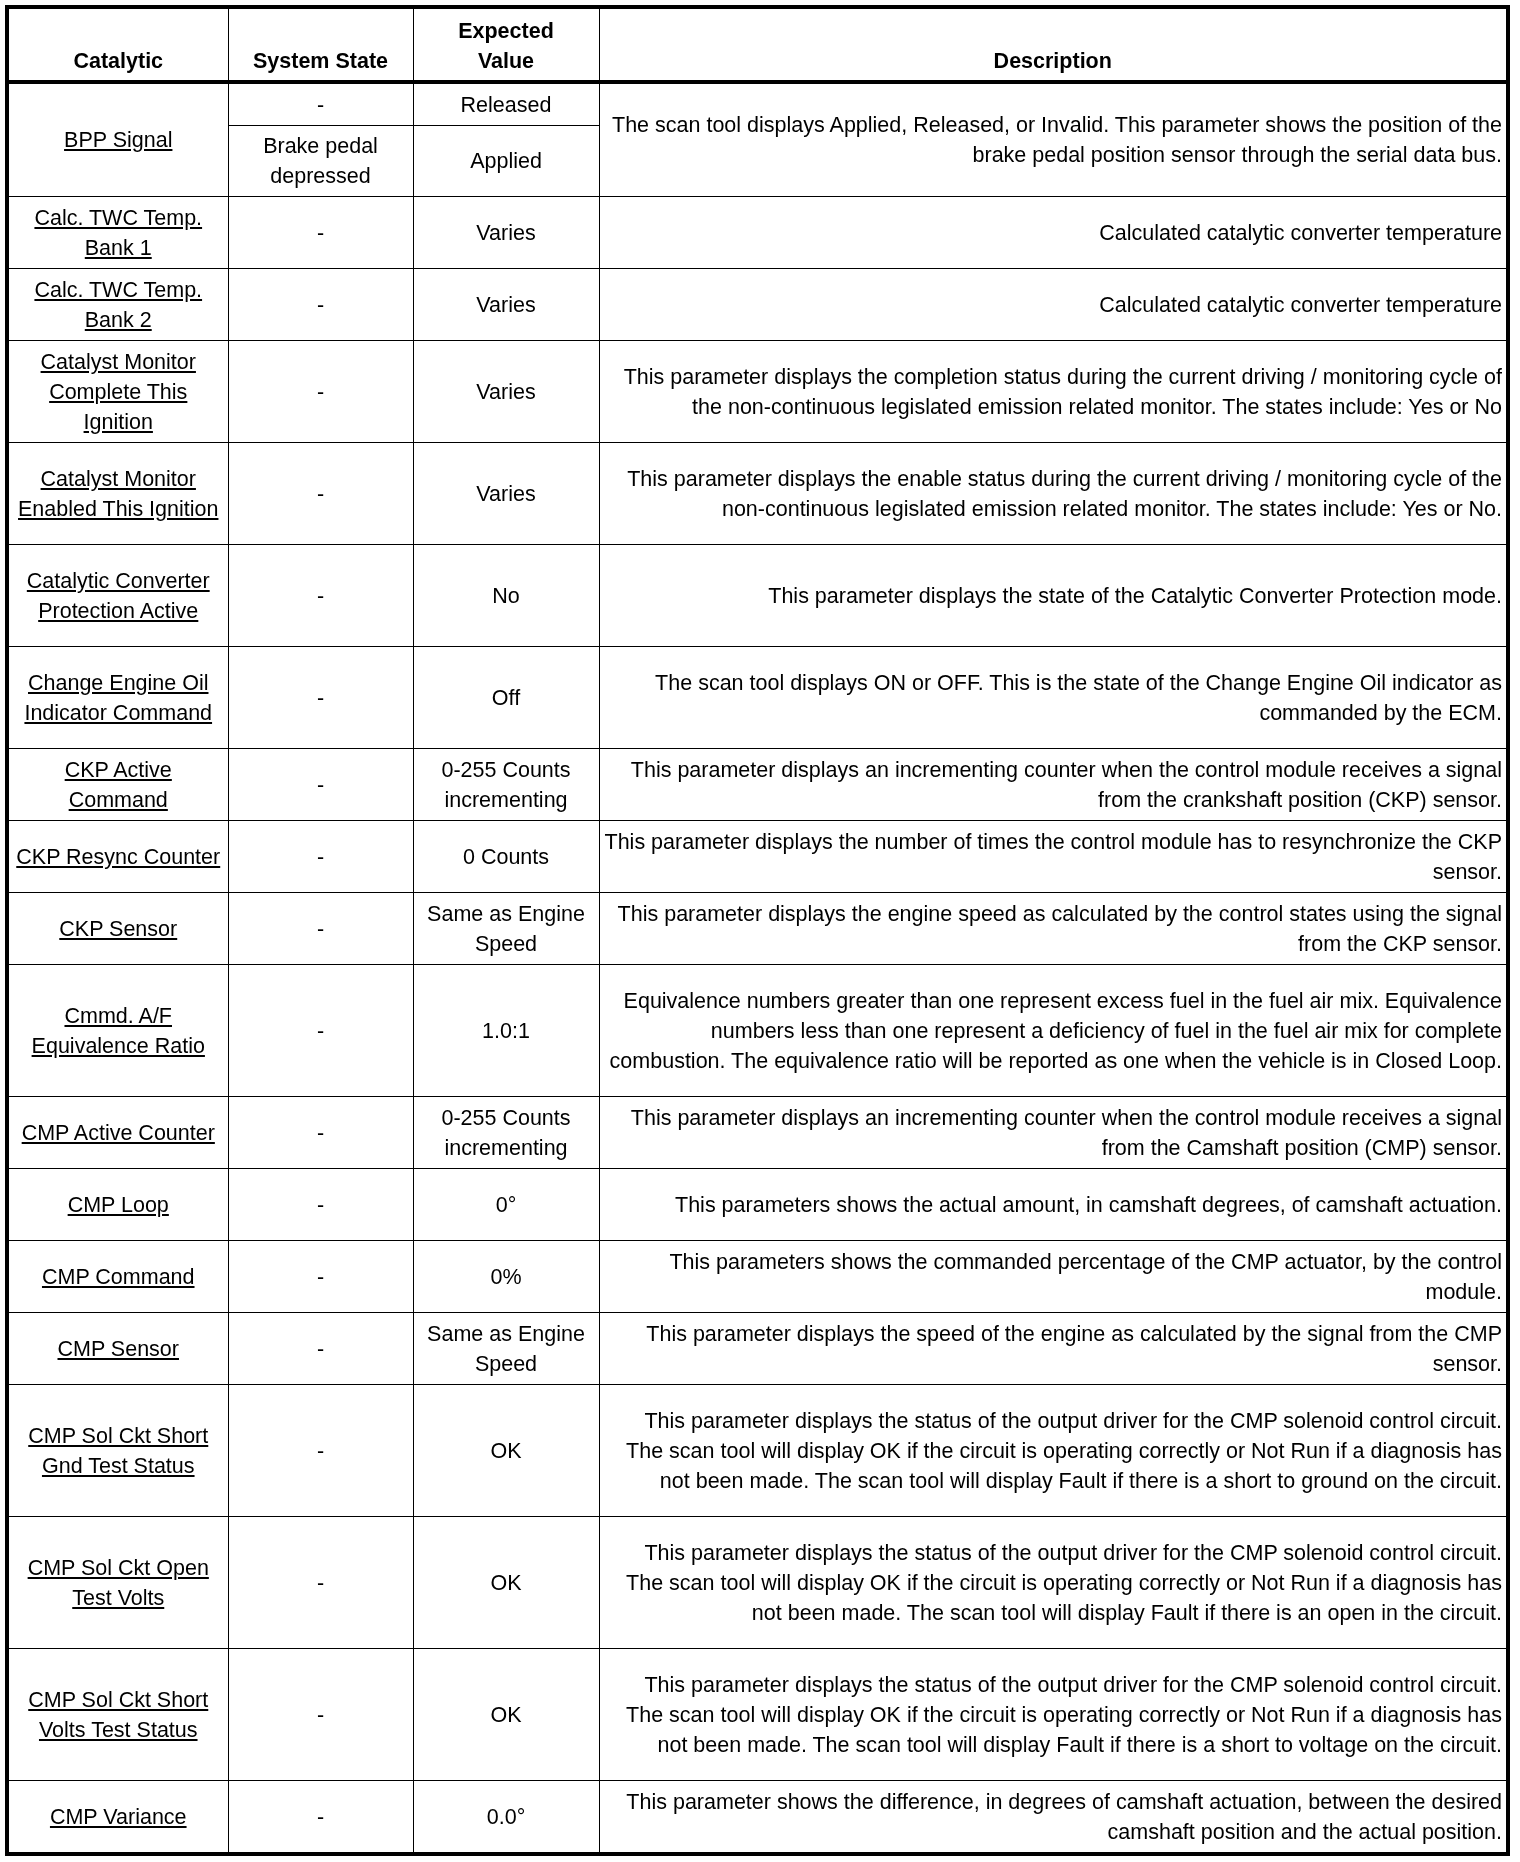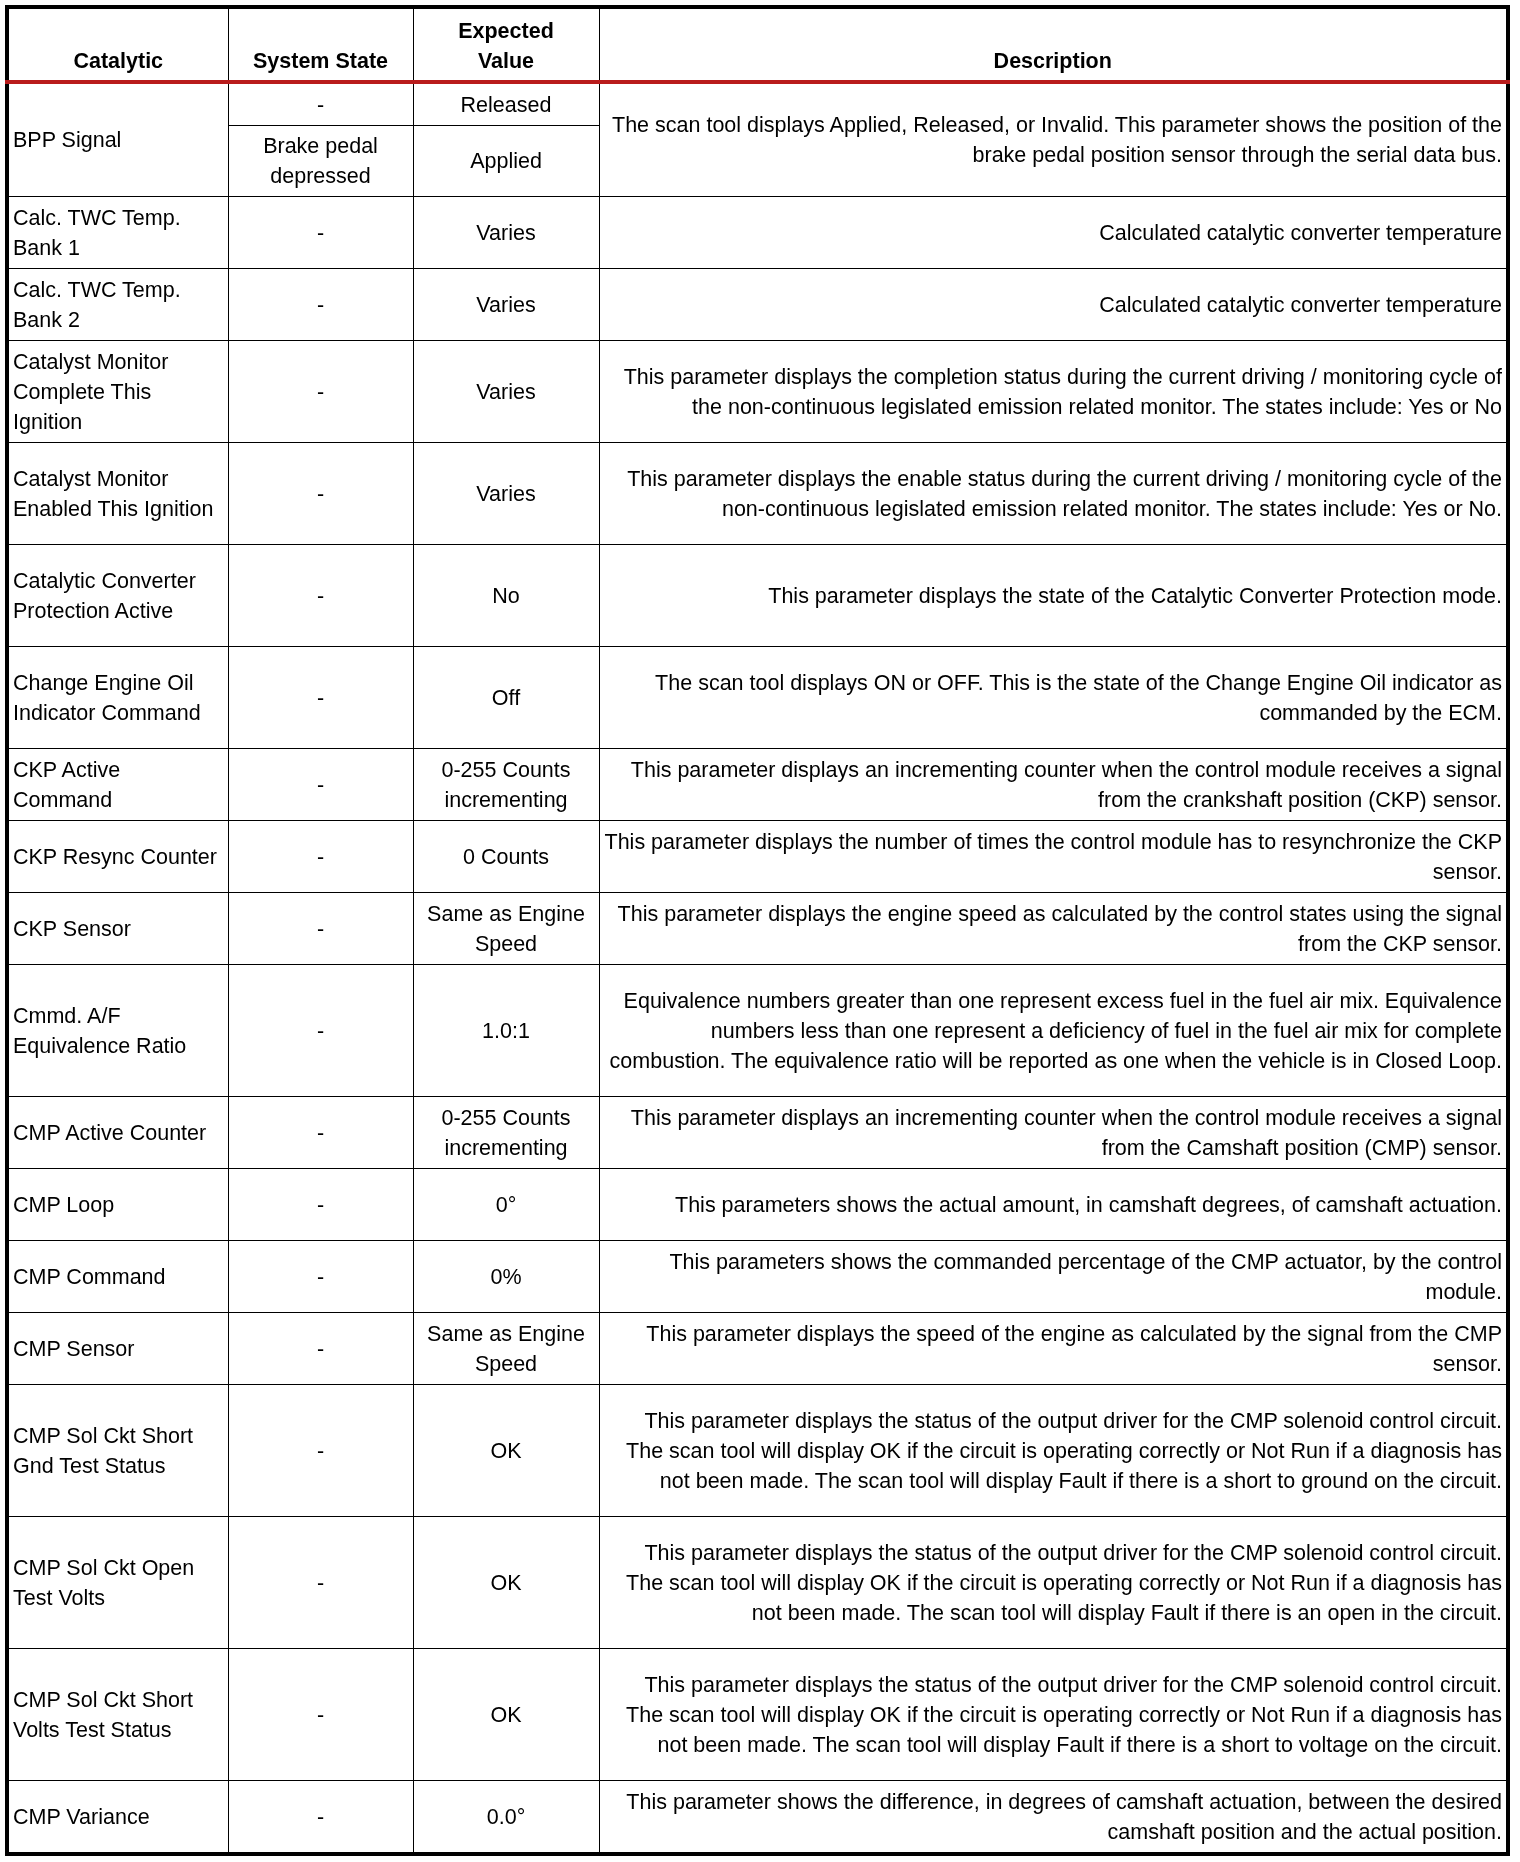--- a/index.html
+++ b/index.html
@@ -33,7 +33,7 @@
     height: 67px;
   }
   #doc-table thead tr { border-bottom: 4px solid #000; }
-  #doc-table thead th { border-bottom: 4px solid #b91c1c; }
+  #doc-table thead th { border-bottom: 4px solid #000000; }
   #doc-table td.param { text-align: left; }
   #doc-table td.state, #doc-table td.expected { text-align: center; }
   #doc-table td.desc { text-align: right; }

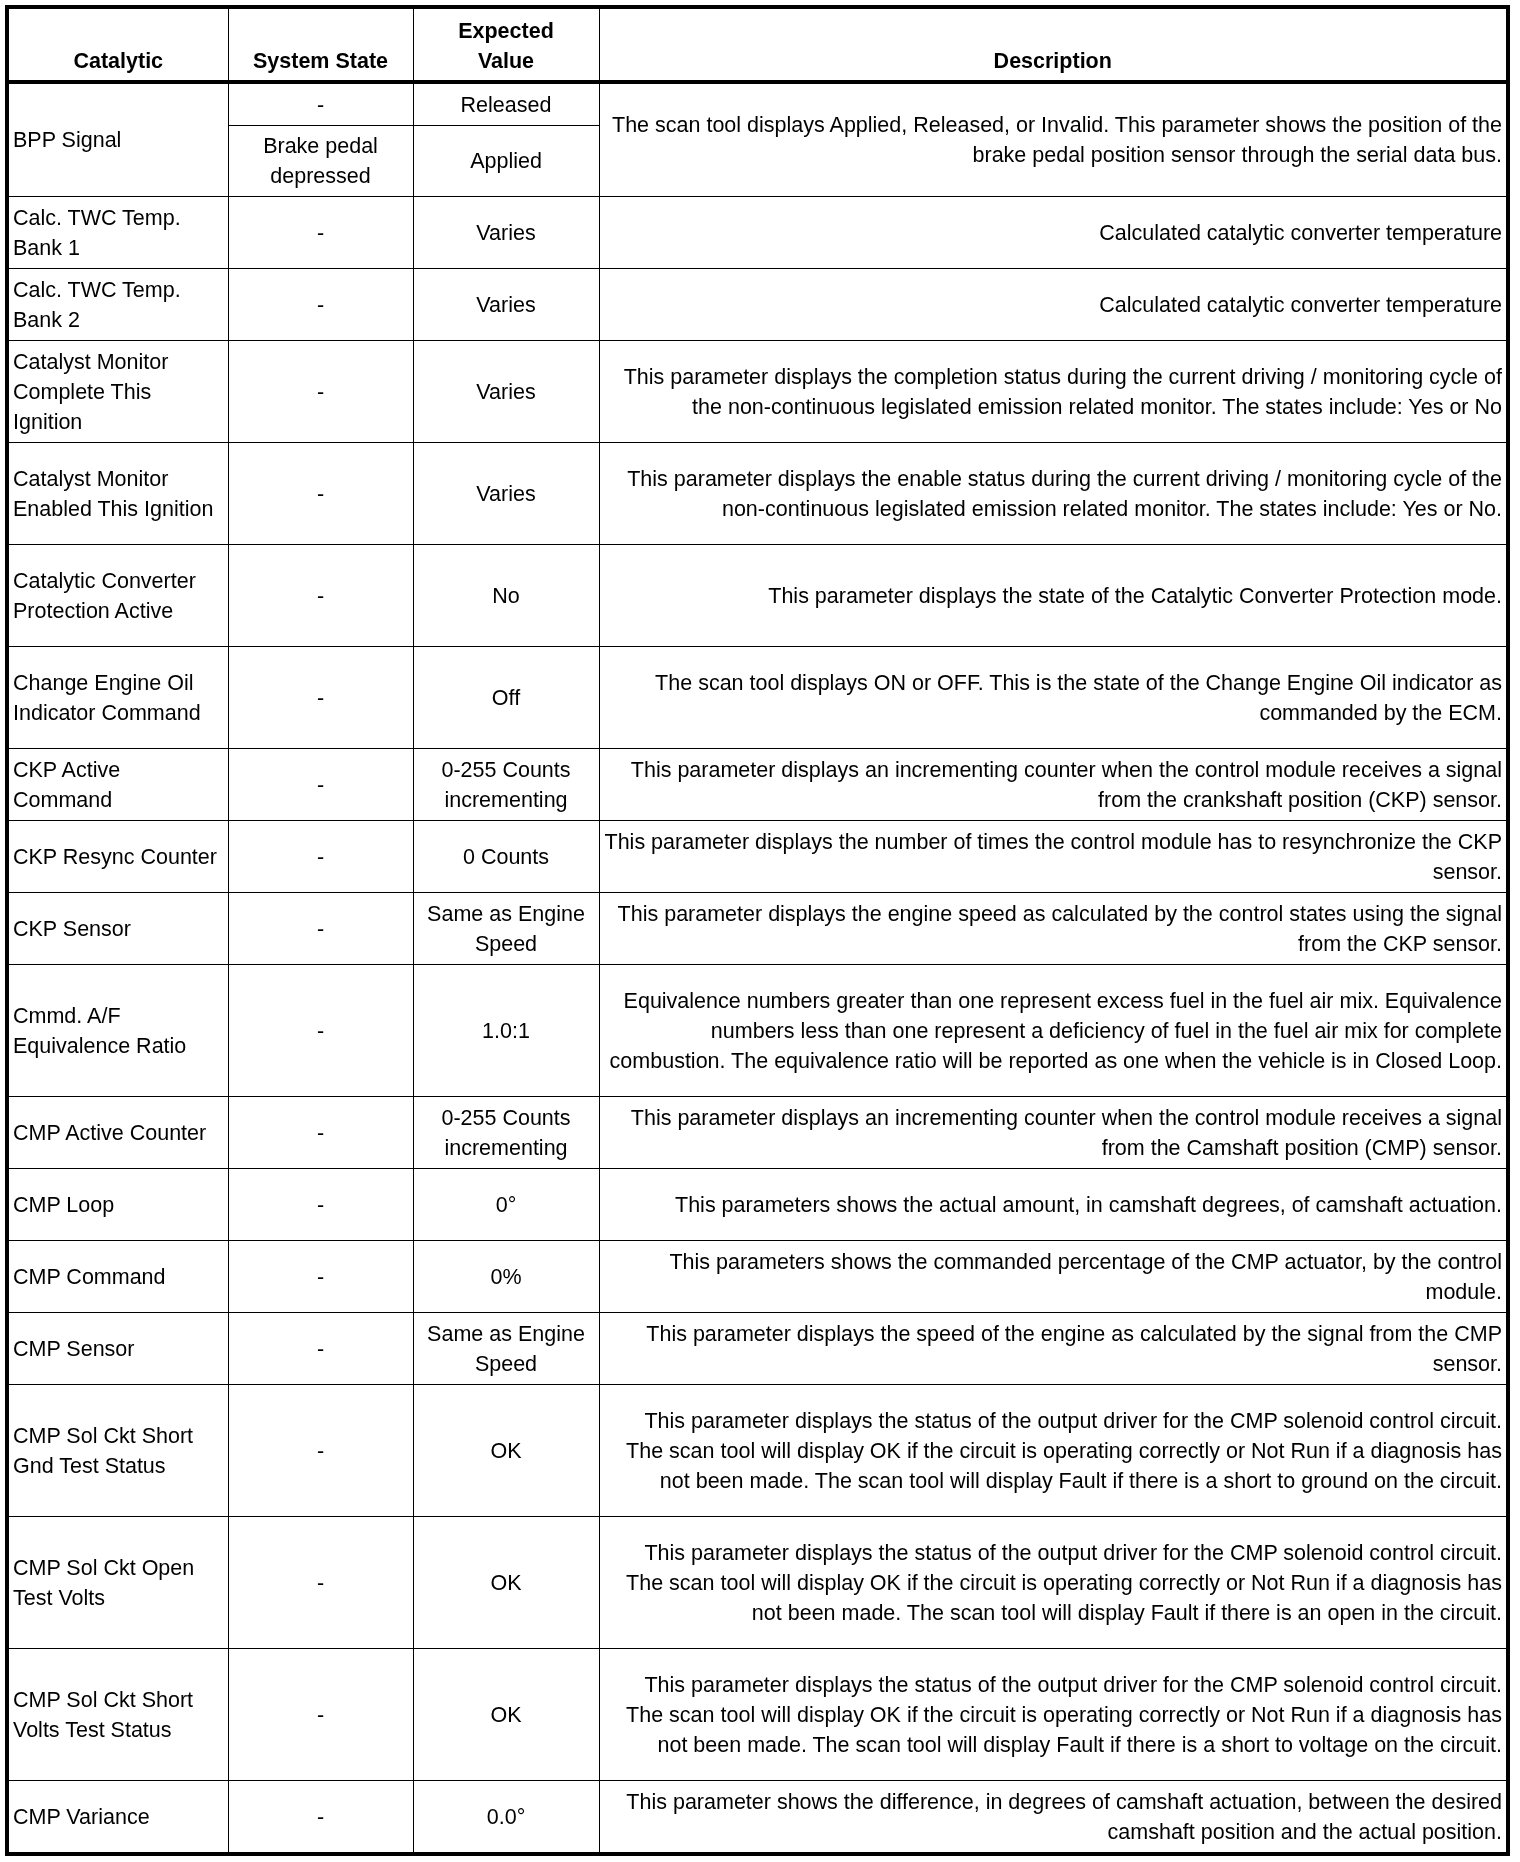--- a/index.html
+++ b/index.html
@@ -34,7 +34,7 @@
   }
   #doc-table thead tr { border-bottom: 4px solid #000; }
   #doc-table thead th { border-bottom: 4px solid #000000; }
-  #doc-table td.param { text-align: left; }
+  #doc-table td.param { text-align: center; text-decoration: underline; }
   #doc-table td.state, #doc-table td.expected { text-align: center; }
   #doc-table td.desc { text-align: right; }
   tr.h2 td { height: 71px; }

